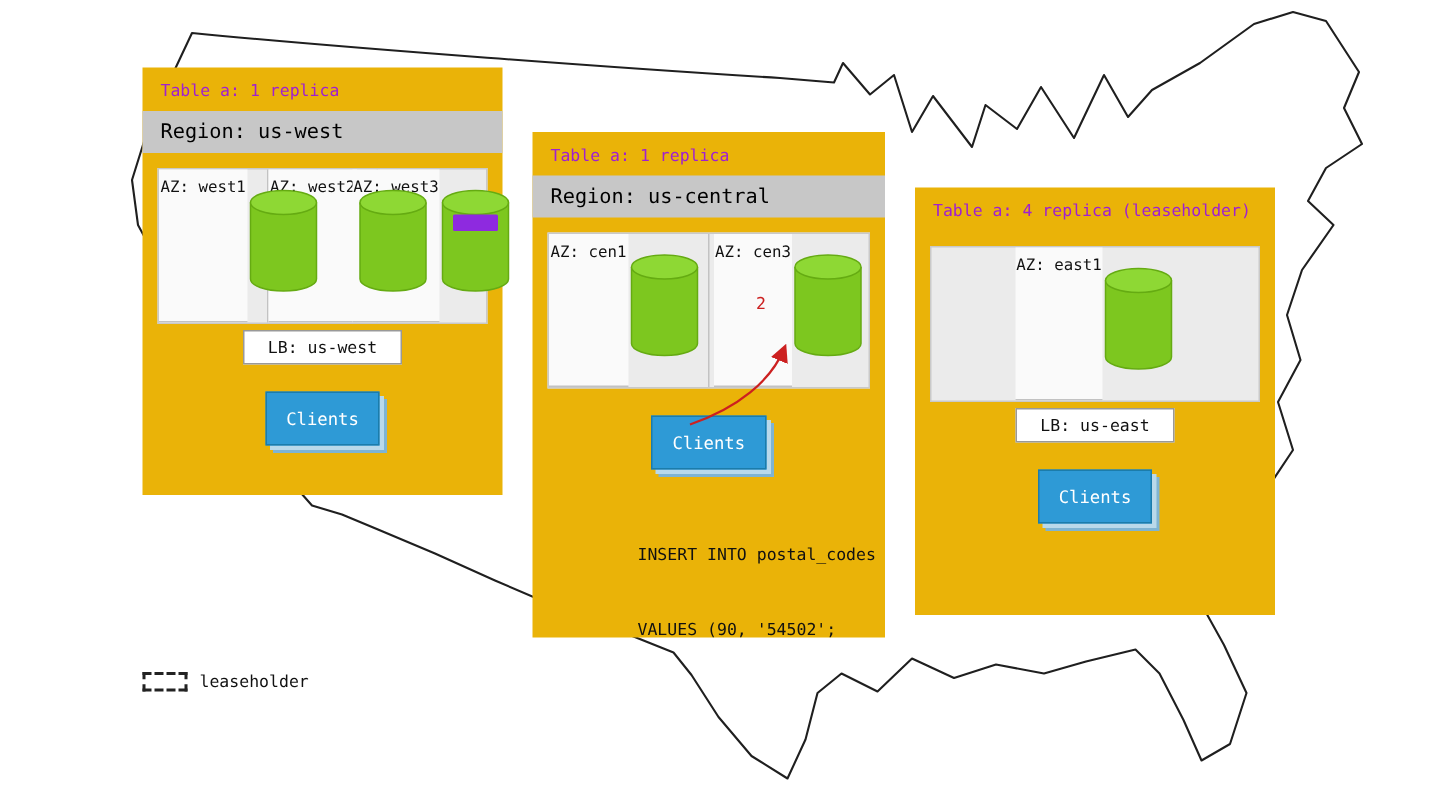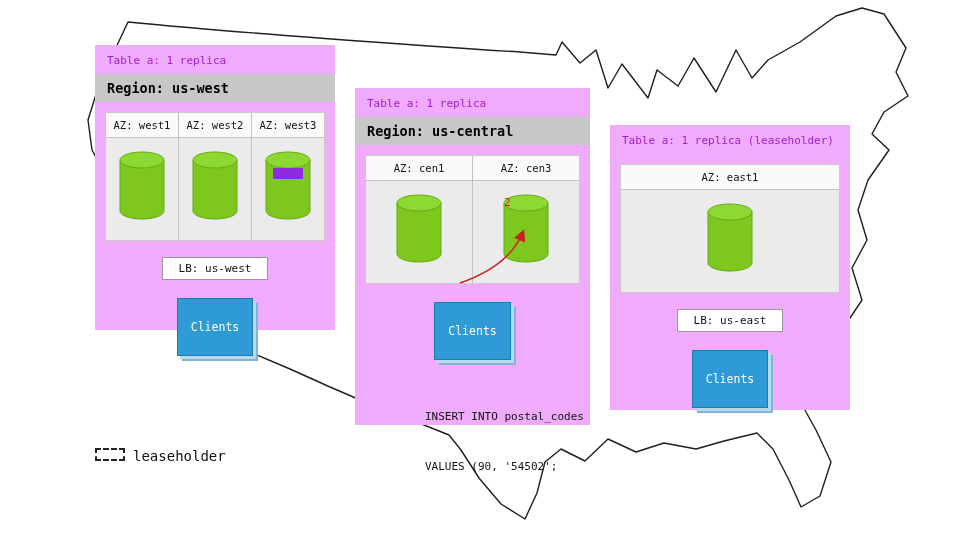--- a/index.html
+++ b/index.html
@@ -12,7 +12,7 @@
   svg.map { position:absolute; left:0; top:0; z-index:0; }
   svg.map path { fill:#ffffff; stroke:#1f1f1f; stroke-width:1.4; stroke-linejoin:round; }
 
-  .panel { position:absolute; background:#f0abfc; z-index:2; }
+  .panel { position:absolute; background:#eab308; z-index:2; }
 
   .table-label { color:#a020d0; font-size:11px; padding:9px 12px 7px; white-space:nowrap; }
   .region-band { background:#c7c7c7; font-size:13.5px; padding:6px 12px; color:#000; white-space:nowrap;font-weight:bold; }

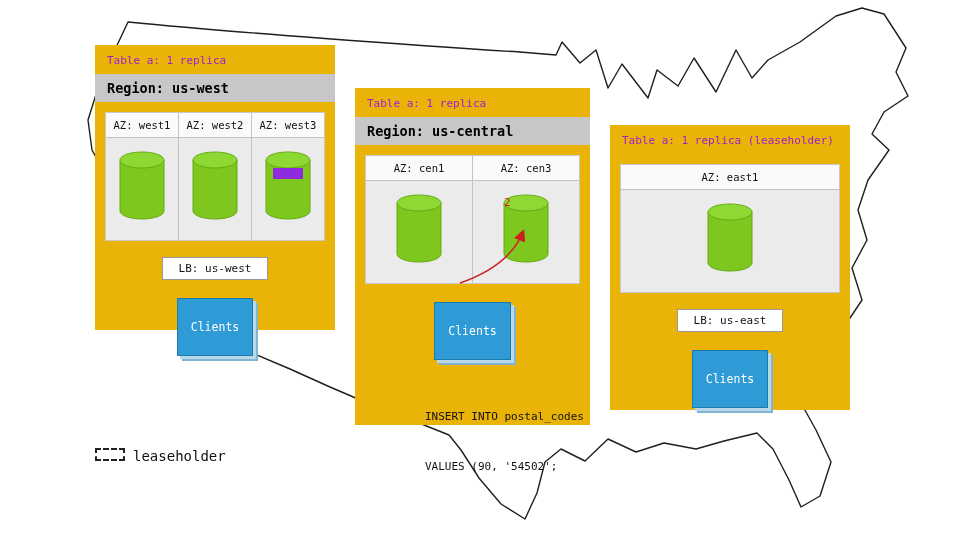--- a/index.html
+++ b/index.html
@@ -15,7 +15,7 @@
   .panel { position:absolute; background:#eab308; z-index:2; }
 
   .table-label { color:#a020d0; font-size:11px; padding:9px 12px 7px; white-space:nowrap; }
-  .region-band { background:#c7c7c7; font-size:13.5px; padding:6px 12px; color:#000; white-space:nowrap;font-weight:bold; }
+  .region-band { background:#c7c7c7; font-size:13.5px; padding:6px 12px; color:#000; white-space:nowrap; }
 
   .az-area { margin:10px 10px 0; background:#ebebeb; border:1px solid #c9c9c9; display:flex; }
   .az-col { flex:1; display:flex; flex-direction:column; align-items:center; border-right:1px solid #c2c2c2; min-width:0; }

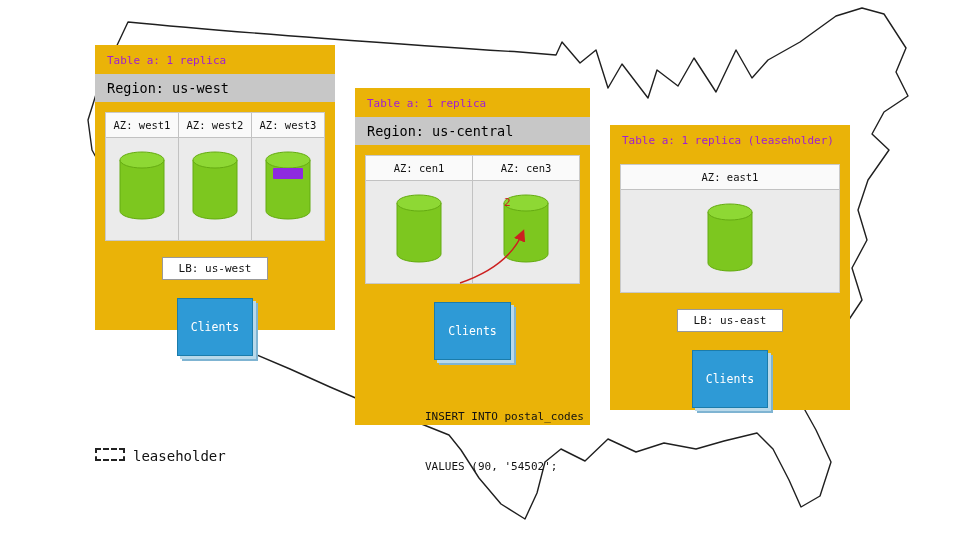--- a/index.html
+++ b/index.html
@@ -18,7 +18,7 @@
   .region-band { background:#c7c7c7; font-size:13.5px; padding:6px 12px; color:#000; white-space:nowrap; }
 
   .az-area { margin:10px 10px 0; background:#ebebeb; border:1px solid #c9c9c9; display:flex; }
-  .az-col { flex:1; display:flex; flex-direction:column; align-items:center; border-right:1px solid #c2c2c2; min-width:0; }
+  .az-col { flex:1; display:flex; flex-direction:row; align-items:center; border-right:1px solid #c2c2c2; min-width:0; }
   .az-col:last-child { border-right:none; }
   .az-head {
     align-self:stretch; text-align:center; background:#fafafa;

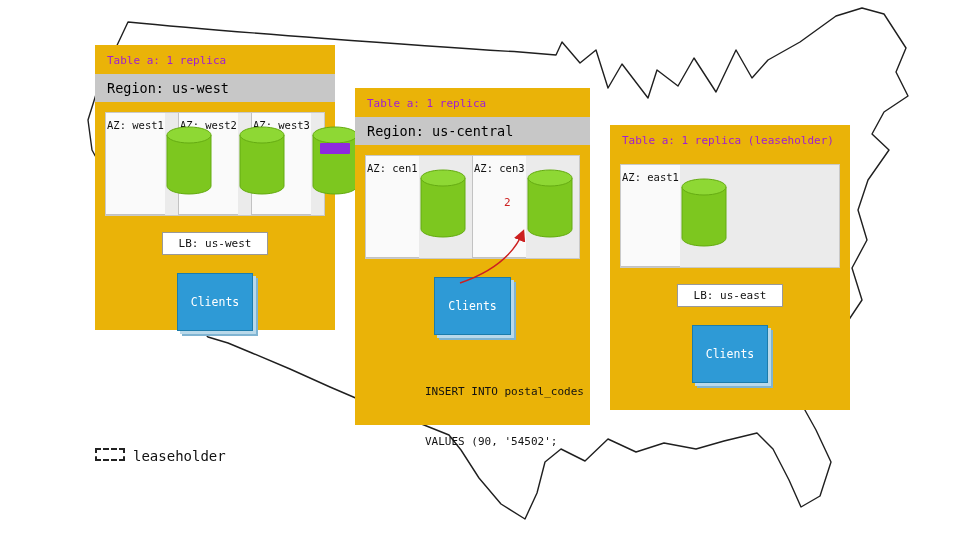--- a/index.html
+++ b/index.html
@@ -19,7 +19,7 @@
 
   .az-area { margin:10px 10px 0; background:#ebebeb; border:1px solid #c9c9c9; display:flex; }
   .az-col { flex:1; display:flex; flex-direction:row; align-items:center; border-right:1px solid #c2c2c2; min-width:0; }
-  .az-col:last-child { border-right:none; }
+  .az-col:last-child { border-right:none;justify-content:center; }
   .az-head {
     align-self:stretch; text-align:center; background:#fafafa;
     border-bottom:1px solid #c2c2c2; font-size:10.5px; padding:6px 1px; white-space:nowrap;

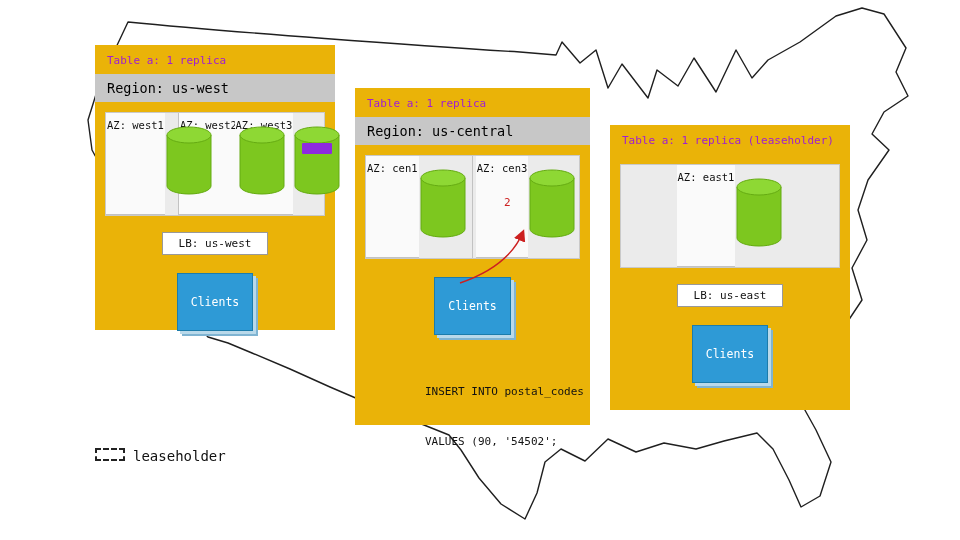--- a/index.html
+++ b/index.html
@@ -143,7 +143,7 @@
   </section>
 
   <section class="panel" style="left:610px; top:125px; width:240px; height:285px;">
-    <div class="table-label">Table a: 1 replica (leaseholder)</div>
+    <div class="table-label">Table a: 4 replica (leaseholder)</div>
     <div class="az-area">
       <div class="az-col">
         <div class="az-head">AZ: east1</div>

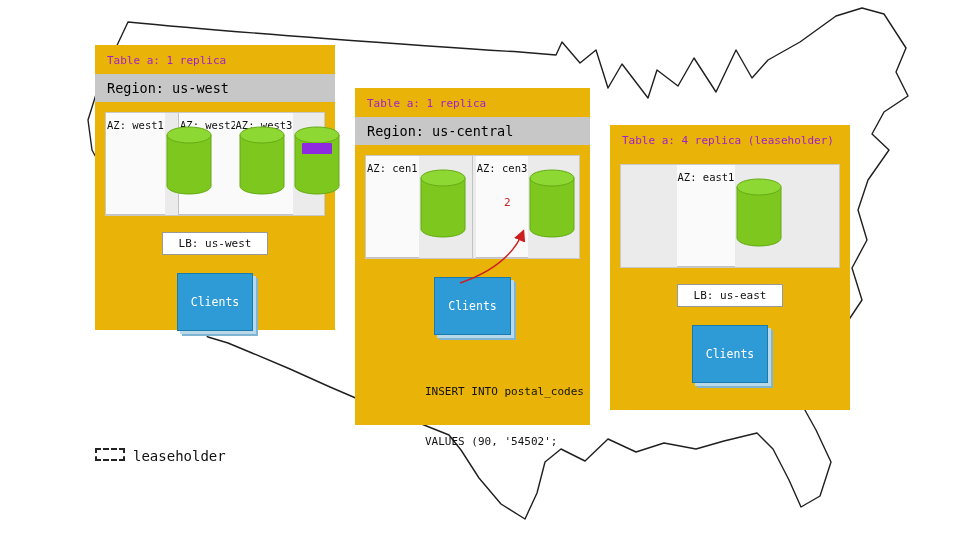--- a/index.html
+++ b/index.html
@@ -38,7 +38,7 @@
   }
 
   .lb {
-    margin:16px auto 0; width:max-content; background:#ffffff;
+    margin:4px auto 0; width:max-content; background:#ffffff;
     border:1px solid #999; font-size:11px; padding:4px 16px; position:relative;
   }
   .clients {

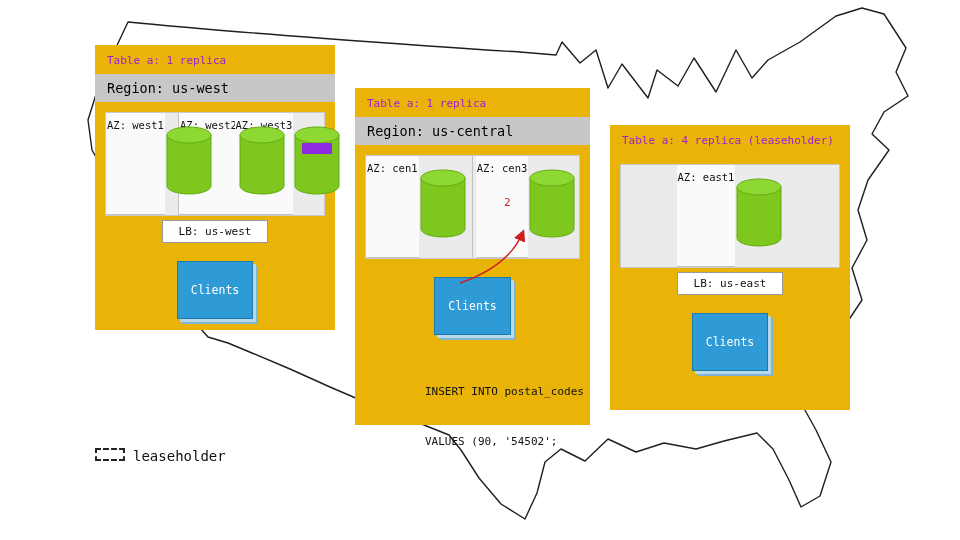--- a/index.html
+++ b/index.html
@@ -43,7 +43,7 @@
   }
   .clients {
     margin:18px auto 0; width:max-content; background:#2e9ad6;
-    border:1px solid #1b7cab; color:#fff; font-size:11.5px; padding:21px 13px;
+    border:1px solid #1b7cab; color:#fff; font-size:11.5px; padding:10px 13px;
     box-shadow:3px 3px 0 #b9d9ea, 5px 5px 0 #7fb4d2;
     cursor:pointer;
   }

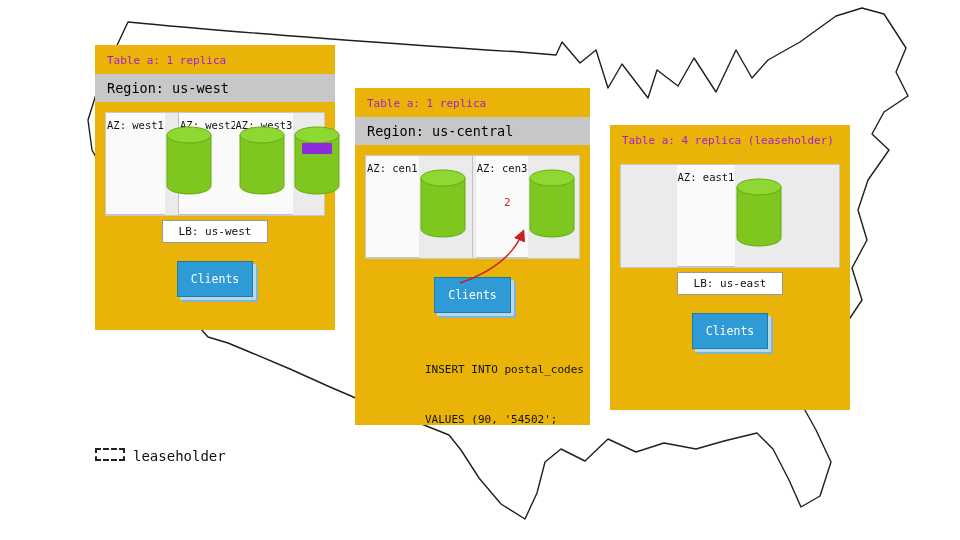--- a/index.html
+++ b/index.html
@@ -52,7 +52,7 @@
   svg.overlay { position:absolute; left:0; top:0; z-index:4; pointer-events:none; }
   .arrow-num { position:absolute; left:504px; top:196px; color:#cc2020; font-size:11px; z-index:5; }
 
-  .legend { position:absolute; left:95px; top:448px; z-index:3; display:flex; align-items:flex-start; font-size:14px; }
+  .legend { position:absolute; left:95px; top:448px; z-index:3; display:flex; align-items:flex-start; font-size:11px; }
   .legend-swatch {
     display:inline-block; width:26px; height:9px; background:#fff;
     border:2px dashed #222; margin-right:8px;

